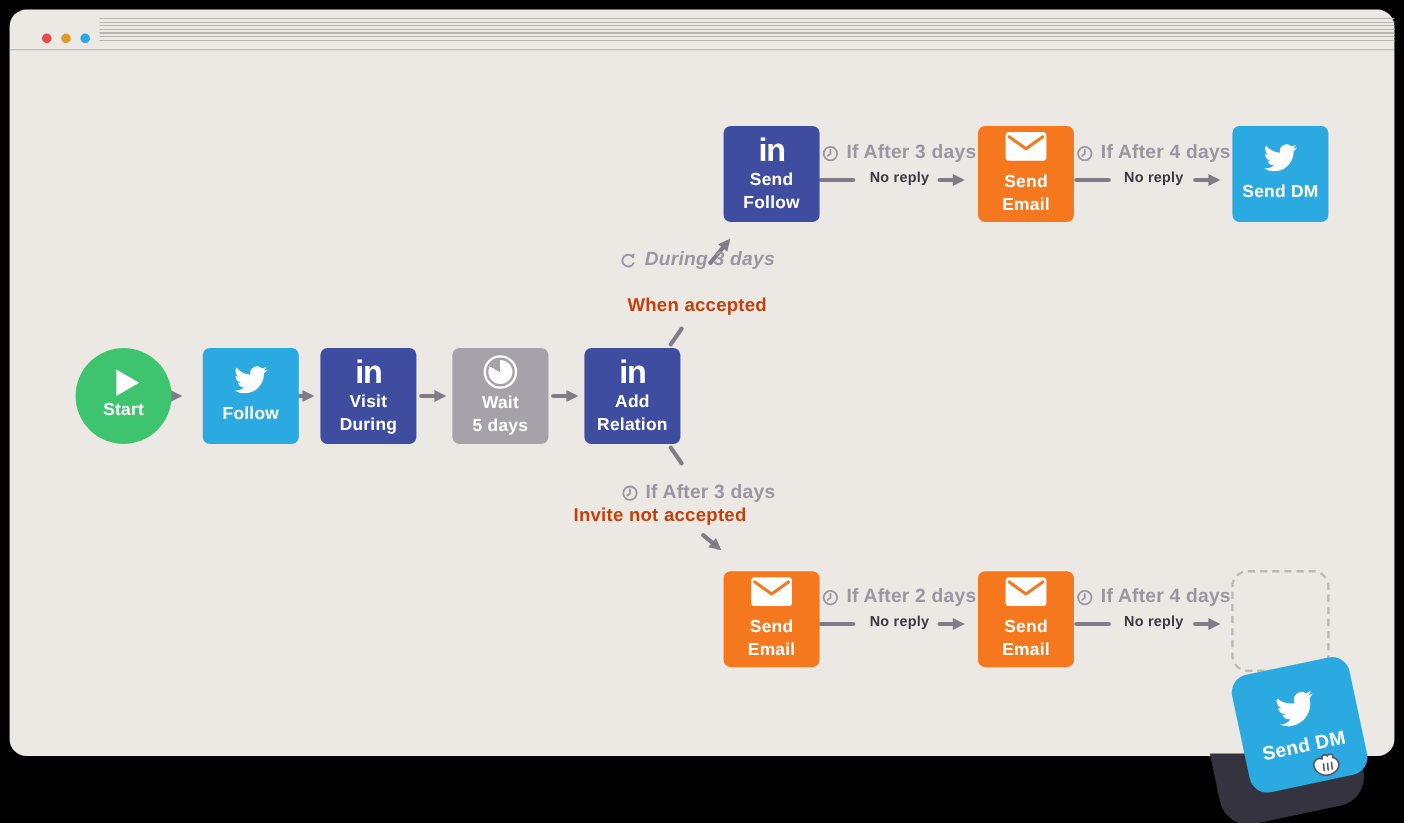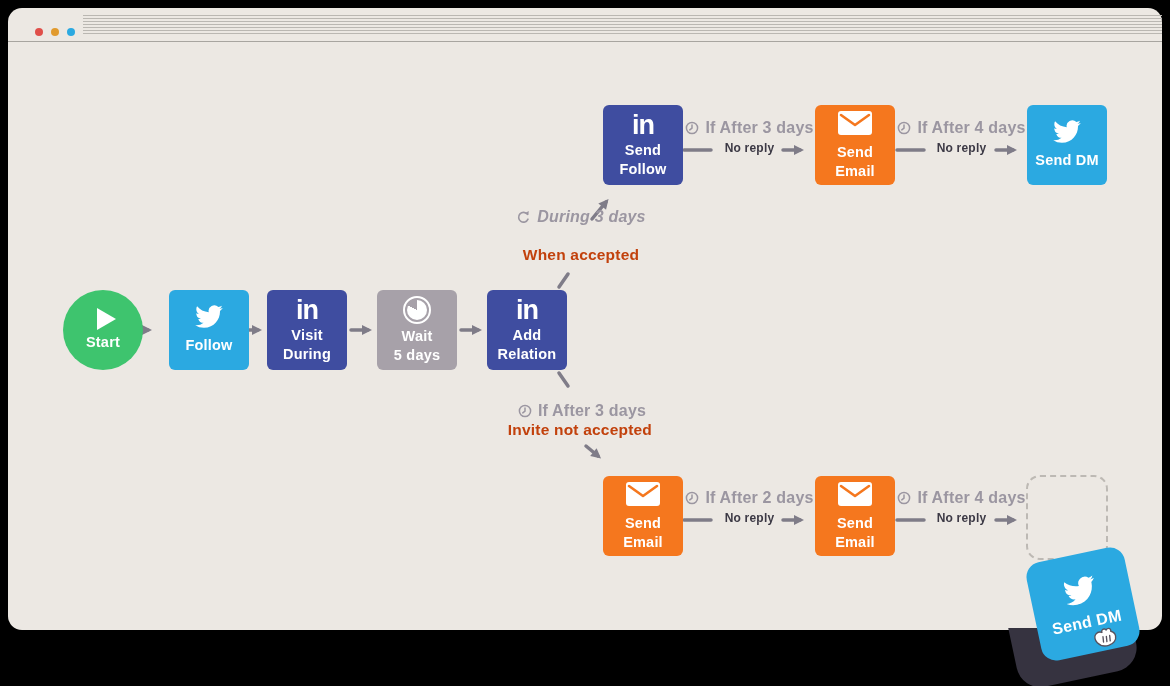--- a/index.html
+++ b/index.html
@@ -177,7 +177,7 @@
     </svg>
   <span>If After 3 days</span>
 </div>
-<div class="branch-lbl" style="left:492px;top:421px;width:160px;text-align:right;">Invite not accepted</div>
+<div class="branch-lbl" style="left:470px;top:421px;width:160px;">Invite not accepted</div>
 
 <div class="node c-indigo n-msg">
   <span class="in-glyph">in</span>

